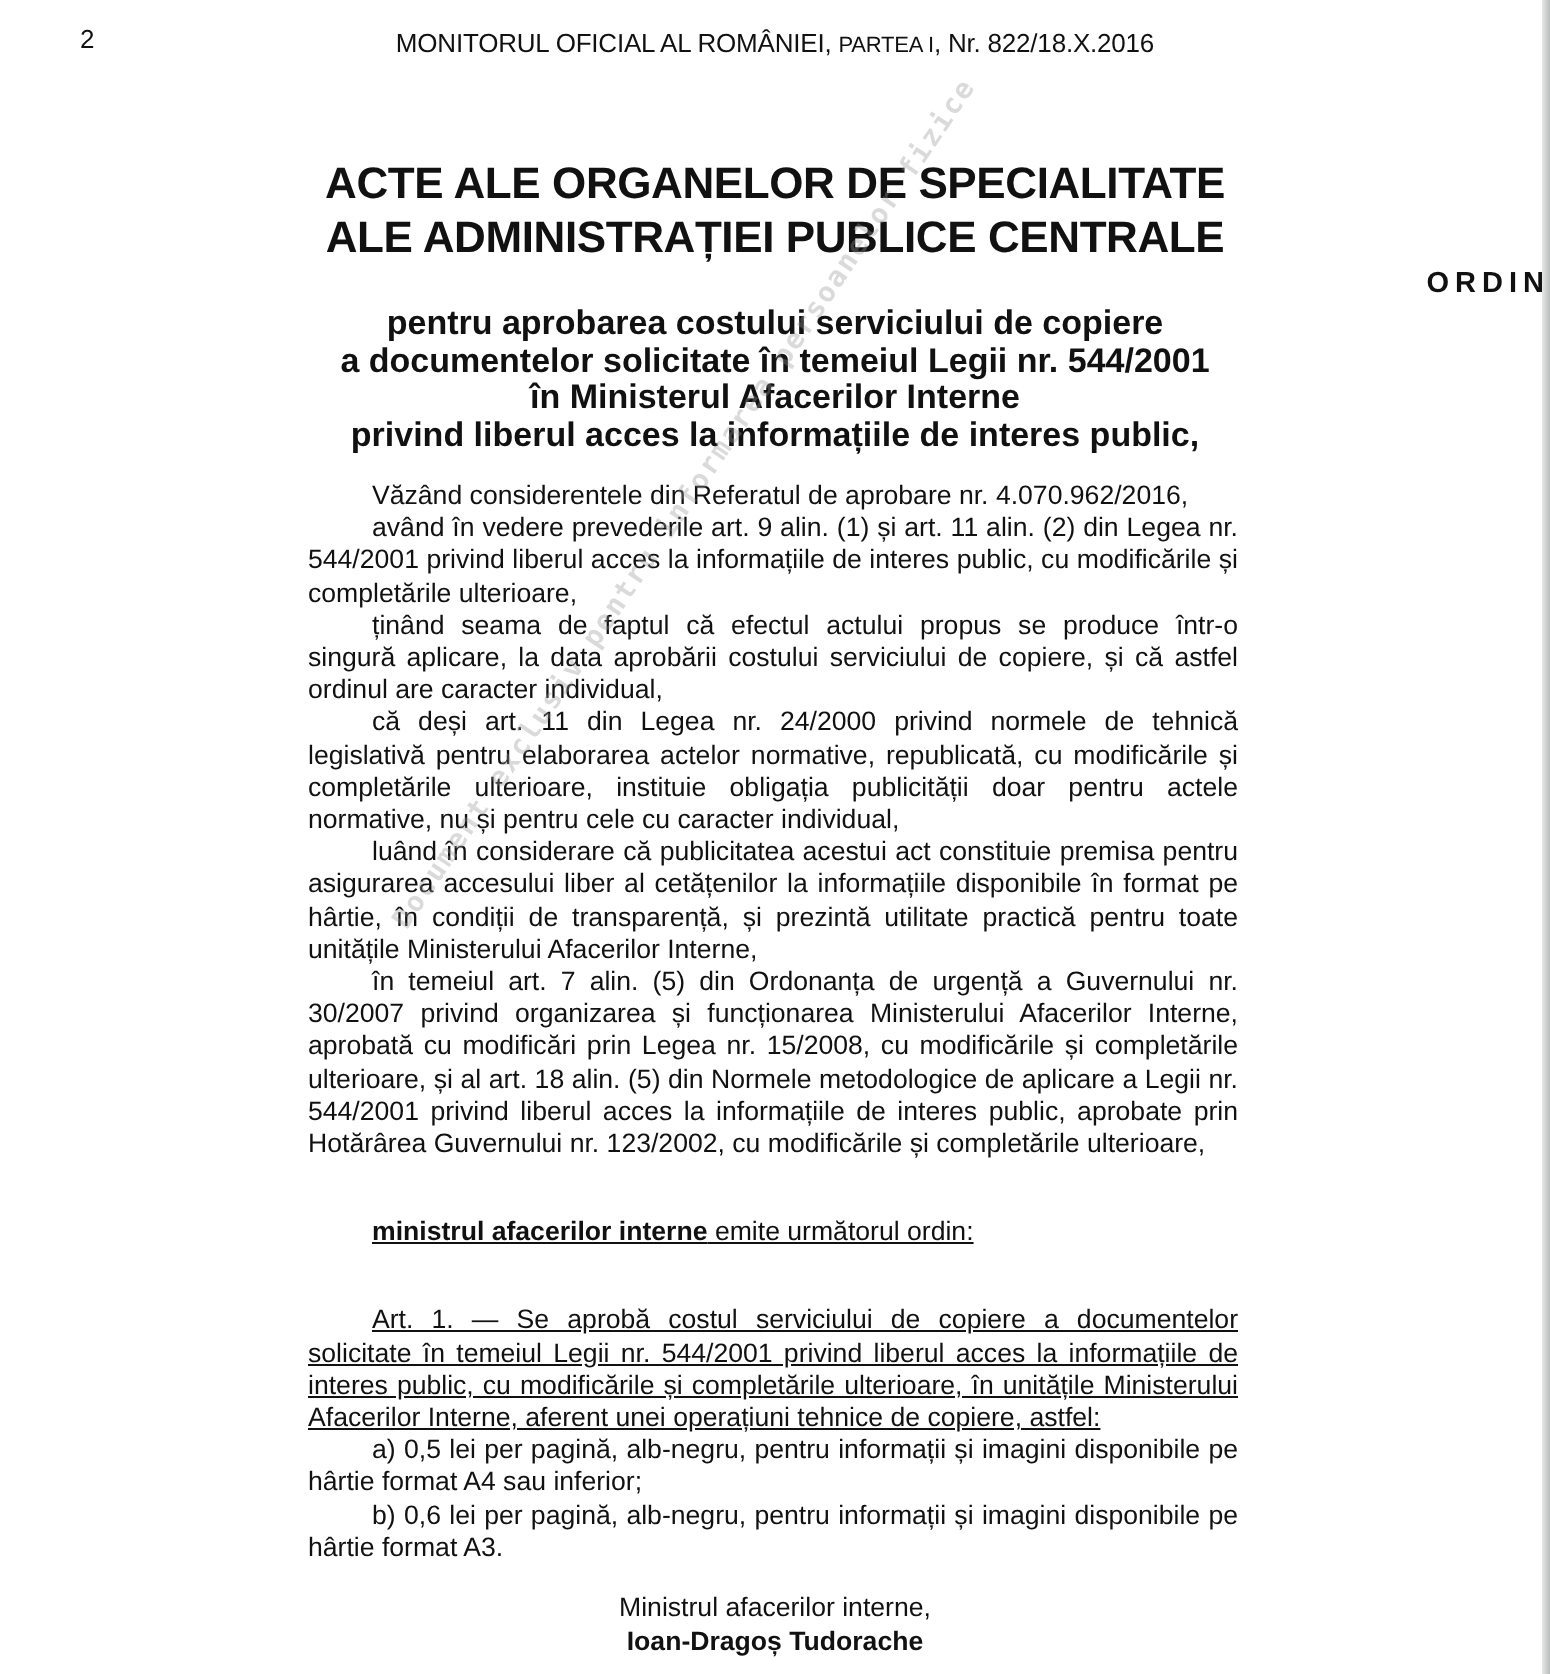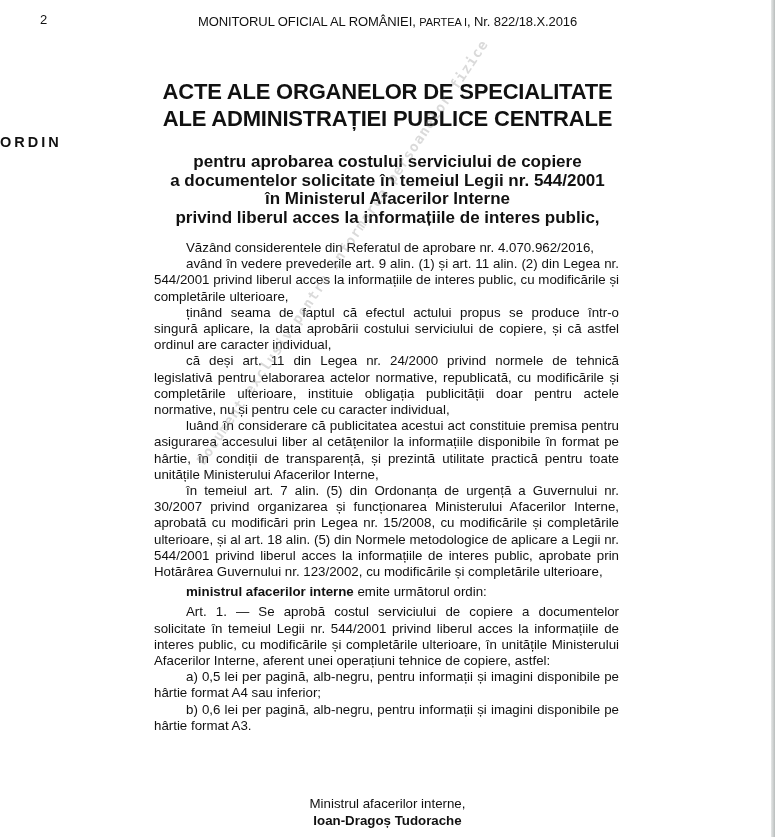--- a/index.html
+++ b/index.html
@@ -28,7 +28,7 @@
     .ministry { position: absolute; left: 104px; top: 101px; font-size: 12.5px; letter-spacing: -0.2px; }
     .order-title {
       position: absolute; left: 0; width: 775px; top: 134px;
-      text-align: left; font-weight: bold; font-size: 14.5px; letter-spacing: 3px;
+      text-align: right; font-weight: bold; font-size: 14.5px; letter-spacing: 3px;
     }
     .order-subtitle {
       position: absolute; left: 0; width: 775px; top: 153px;

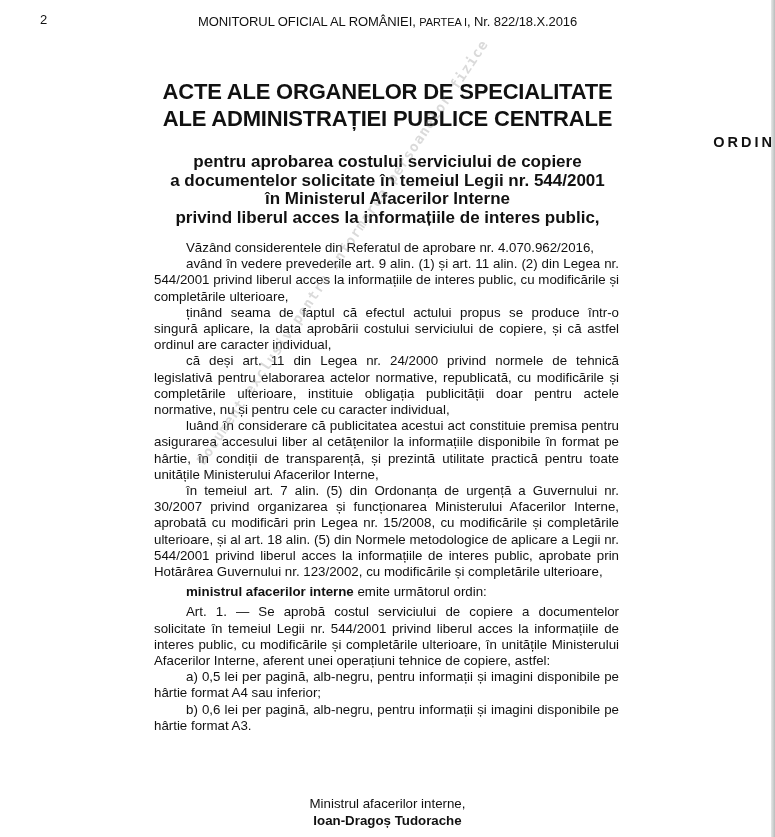--- a/index.html
+++ b/index.html
@@ -39,7 +39,7 @@
       font-size: 13.3px; line-height: 16.2px; text-align: justify;
     }
     .body-text p { margin: 0; text-indent: 32px; }
-    .body-text p.gap-before { margin-top: 4px; }
+    .body-text p.gap-before { margin-top: 28px; text-decoration: underline; }
     .body-text .bold { font-weight: bold; }
     .signature {
       position: absolute; left: 0; width: 775px; top: 796px; text-align: center;

